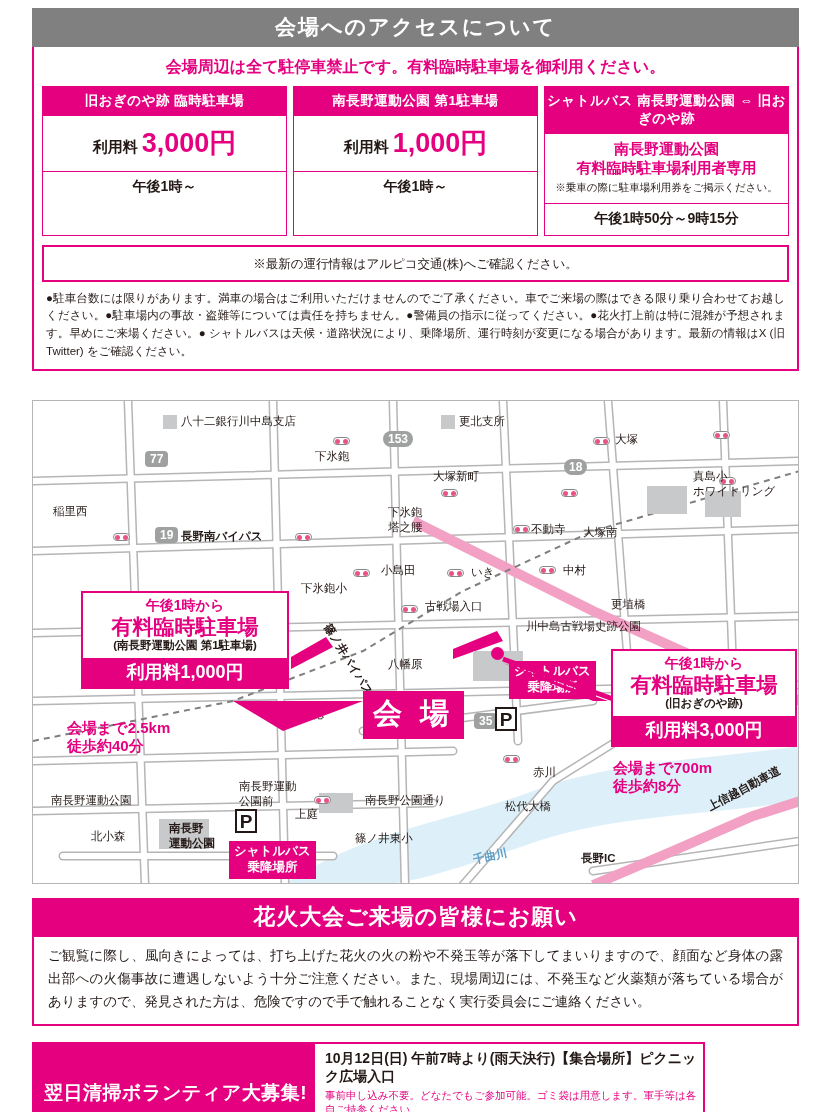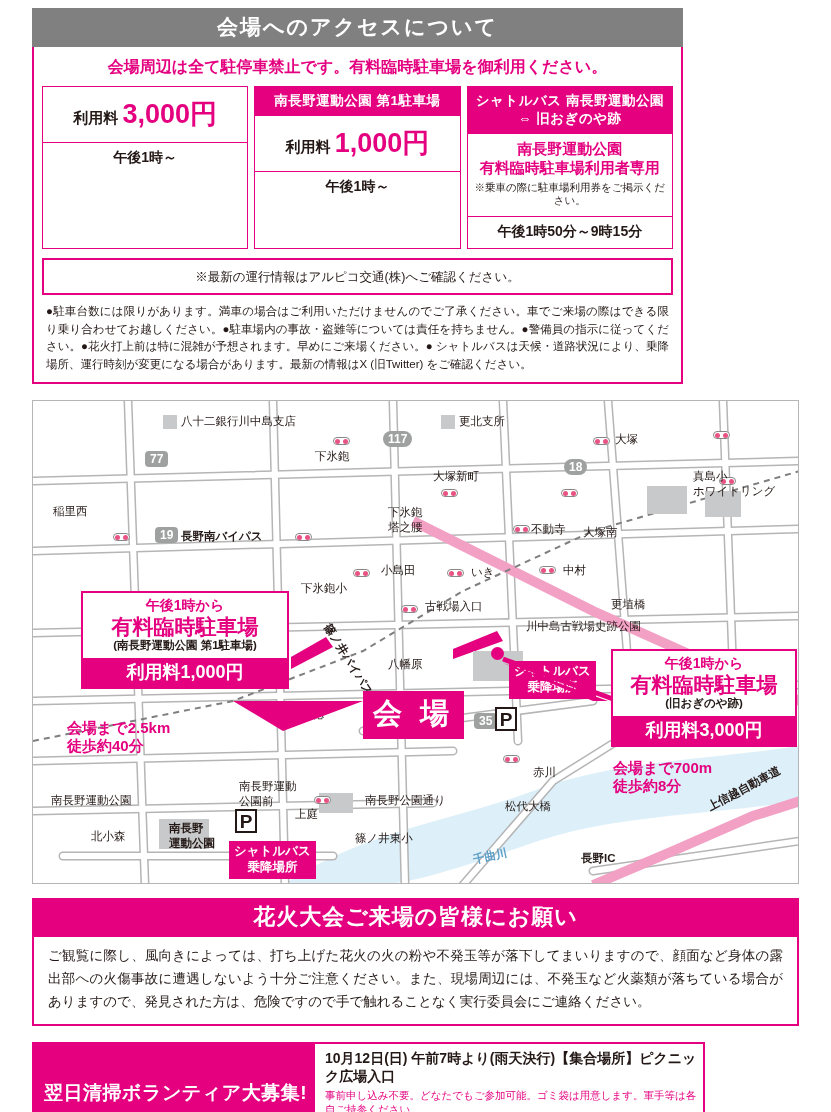--- a/index.html
+++ b/index.html
@@ -16,7 +16,7 @@
   .page { position: relative; width: 831px; height: 1112px; }
 
   
-  .access { position: absolute; left: 32px; top: 8px; width: 651px; }
+  .access { position: absolute; left: 32px; top: 8px; width: 767px; }
   .access-title {
     background: #808080;
     color: #ffffff;

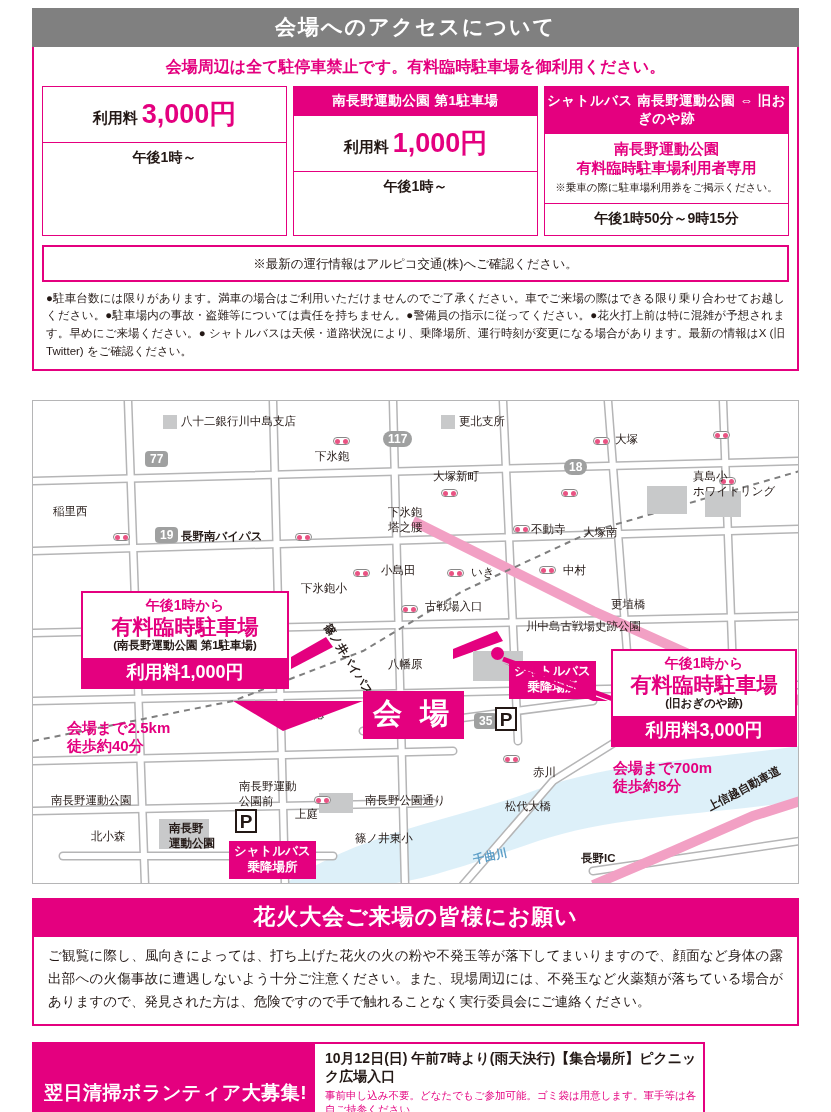--- a/index.html
+++ b/index.html
@@ -230,6 +230,7 @@
       <div class="pk-table">
 
         <div class="pk-col">
+          <div class="pk-head">旧おぎのや跡 臨時駐車場</div>
           <div class="pk-fee">
             <span>利用料</span>
             <span class="big">3,000円</span>

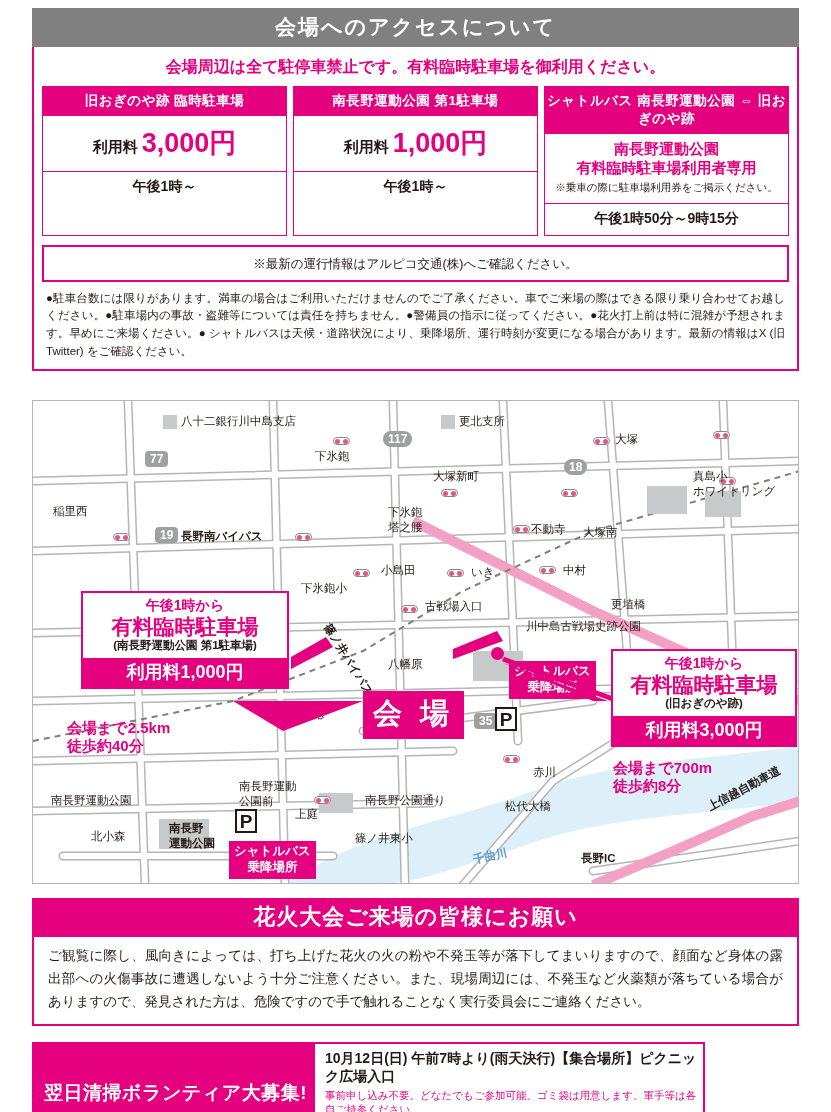--- a/index.html
+++ b/index.html
@@ -336,7 +336,7 @@
     <div class="bldg" style="left:126px;top:418px;width:50px;height:30px;"></div>
     <div class="bldg" style="left:440px;top:250px;width:50px;height:30px;"></div>
 
-    <div class="rtnum oval" style="left:350px;top:30px;">117</div>
+    <div class="rtnum oval" style="left:350px;top:30px;">153</div>
     <div class="rtnum" style="left:112px;top:50px;">77</div>
     <div class="rtnum oval" style="left:531px;top:58px;">18</div>
     <div class="rtnum" style="left:122px;top:126px;">19</div>

